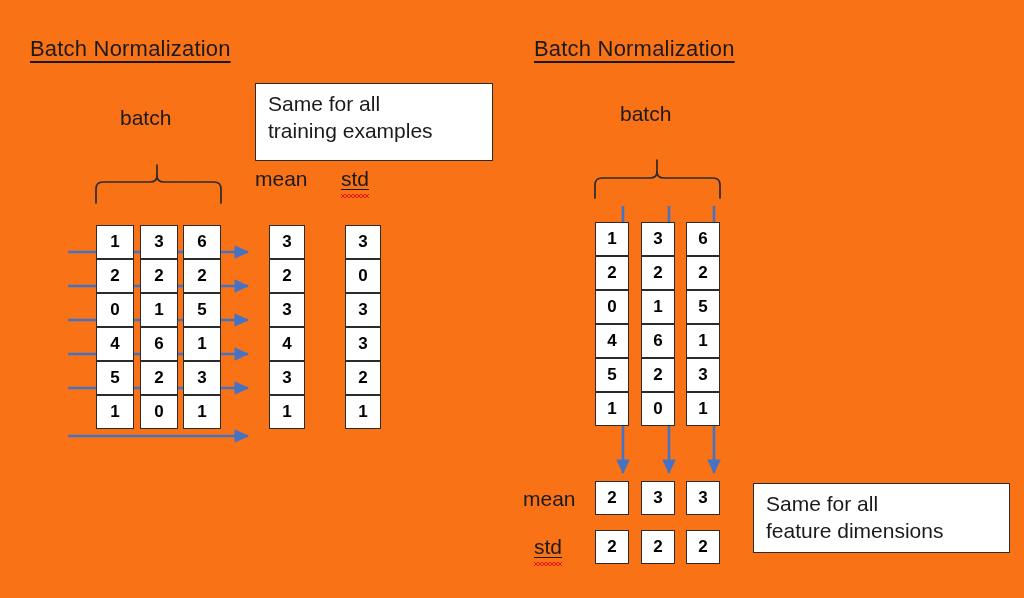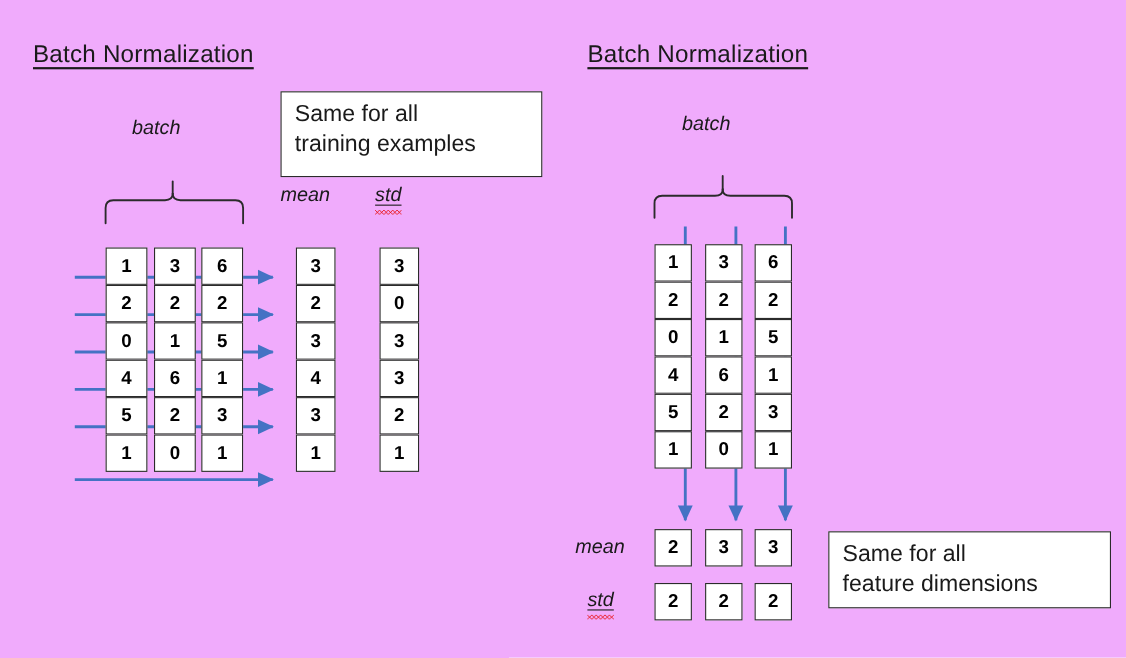--- a/index.html
+++ b/index.html
@@ -11,7 +11,7 @@
     position: relative;
     width: 1024px;
     height: 598px;
-    background: #f0abfc;
+    background: #f97316;
     font-family: "Liberation Sans", sans-serif;
     overflow: hidden;
   }

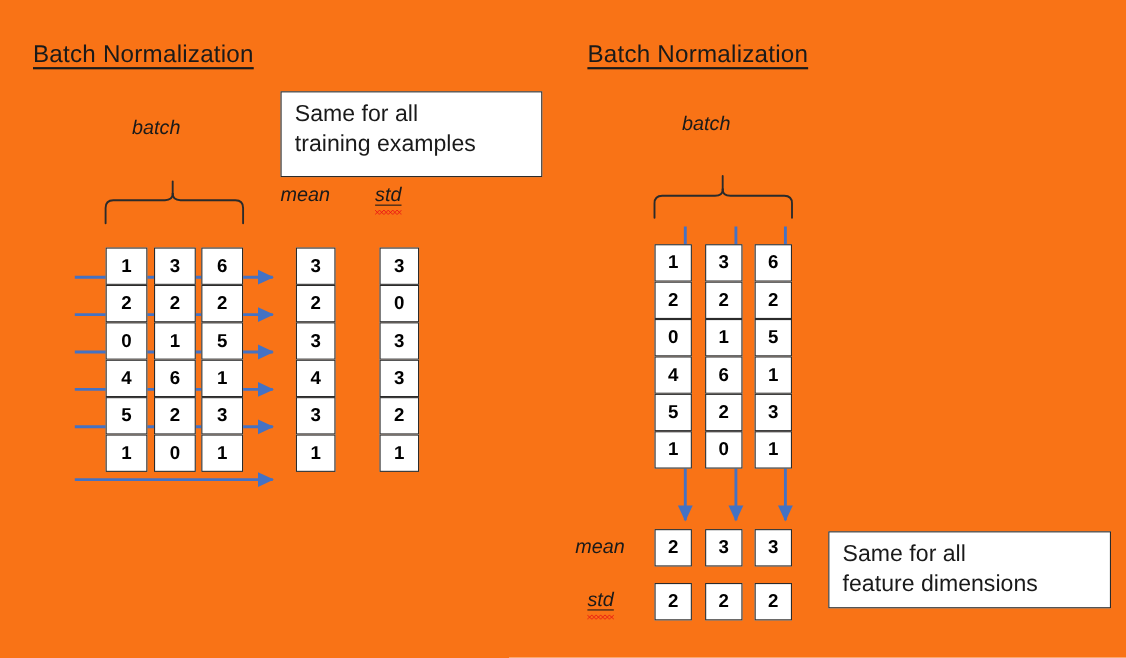--- a/index.html
+++ b/index.html
@@ -30,10 +30,9 @@
 
   
   .plain-label {
-    font-size: 18px;
+    font-size: 21px;
     color: #1a1a1a;
     white-space: nowrap;
-    font-style: italic;
   }
 
   

